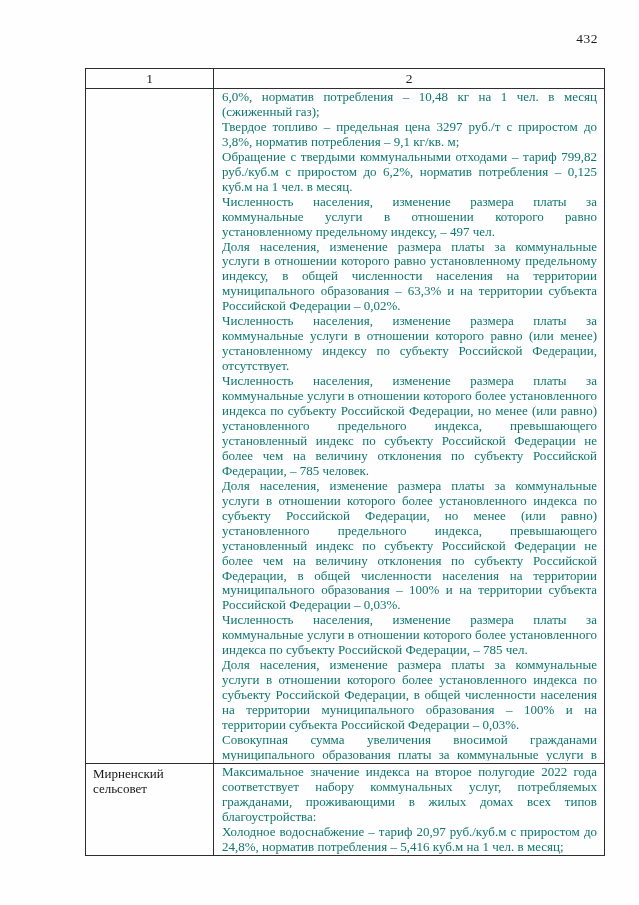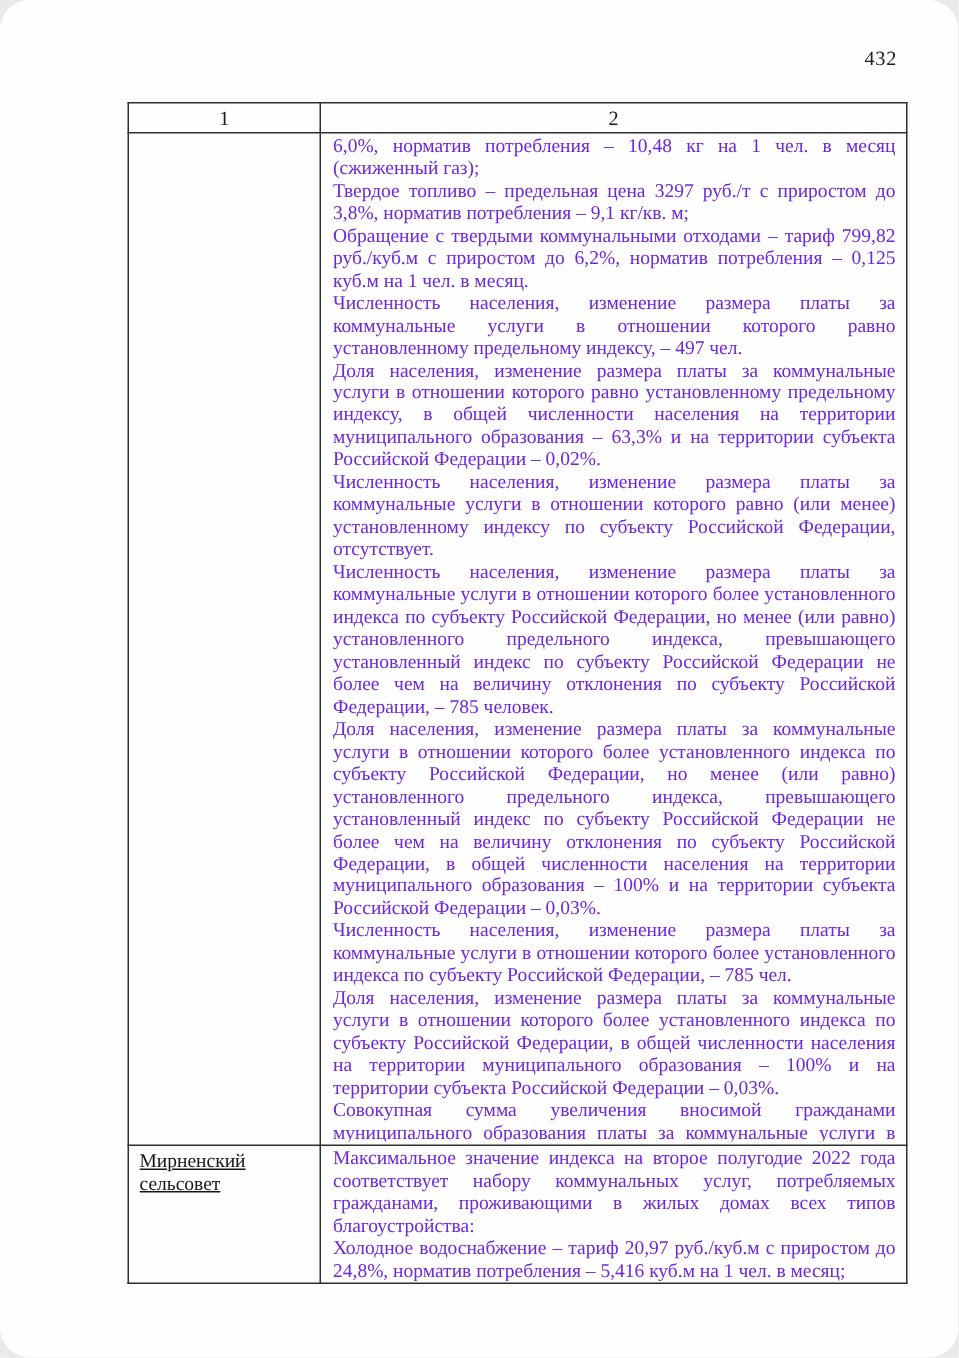--- a/index.html
+++ b/index.html
@@ -15,7 +15,6 @@
     font-family: "Liberation Serif", "DejaVu Serif", serif;
     color: #161616;
     overflow: hidden;
-    border-radius: 20px;
   }
   .page-number {
     position: absolute;

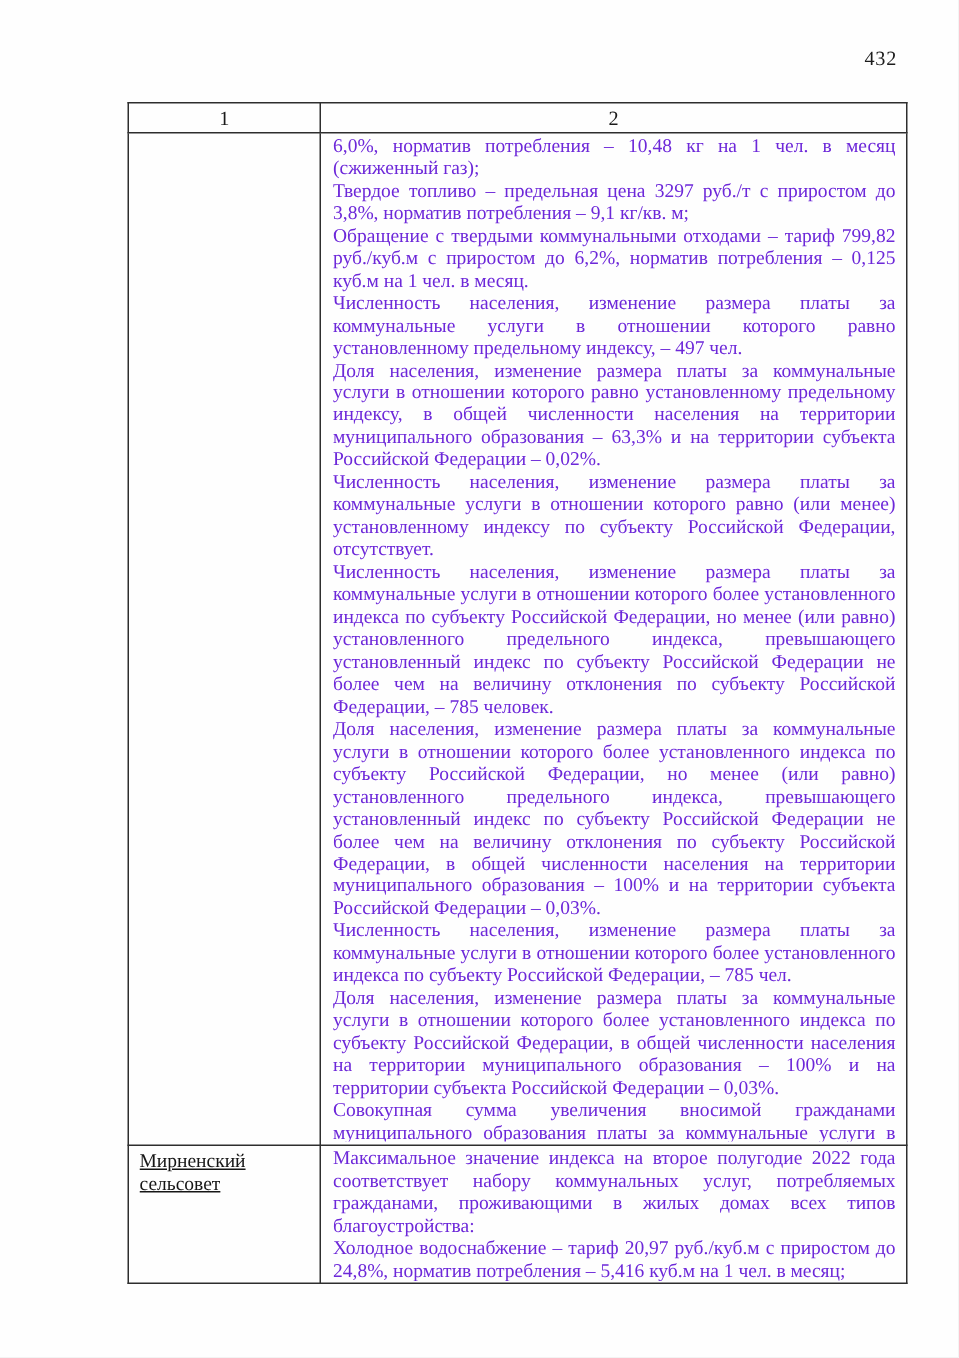--- a/index.html
+++ b/index.html
@@ -71,7 +71,7 @@
     line-height: 14.95px;
     text-align: justify;
     hyphens: auto;
-    color: #6d28d9;
+    color: #0f766e;
   }
 </style>
 </head>

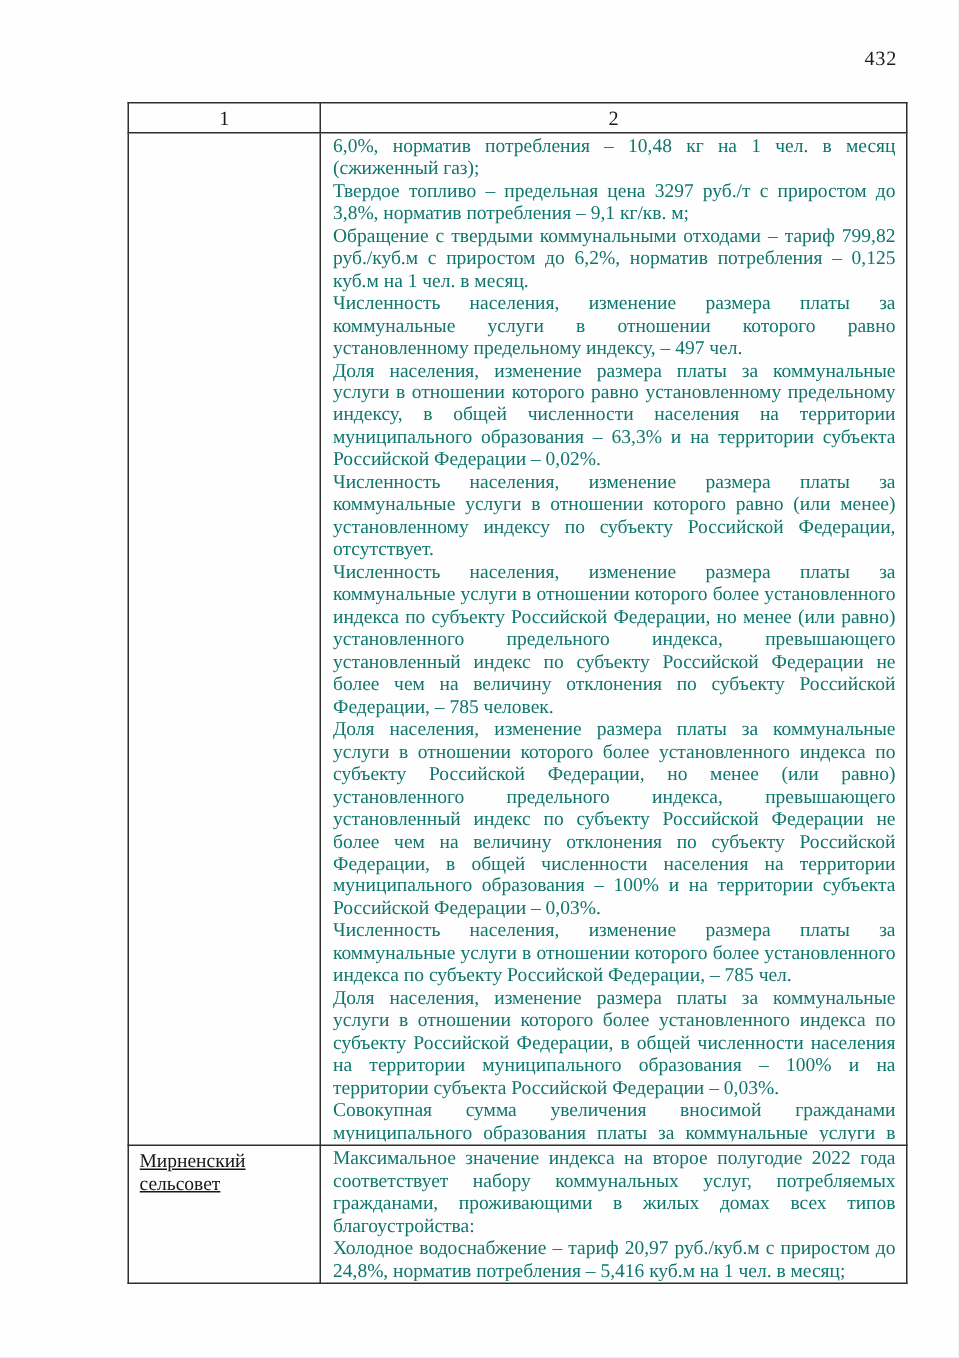--- a/index.html
+++ b/index.html
@@ -54,7 +54,6 @@
     padding: 2px 6px 1px 7px;
     font-size: 13px;
     line-height: 15px;
-    text-decoration: underline;
   }
   td.text-cell {
     padding: 1px 7px 1px 8px;

